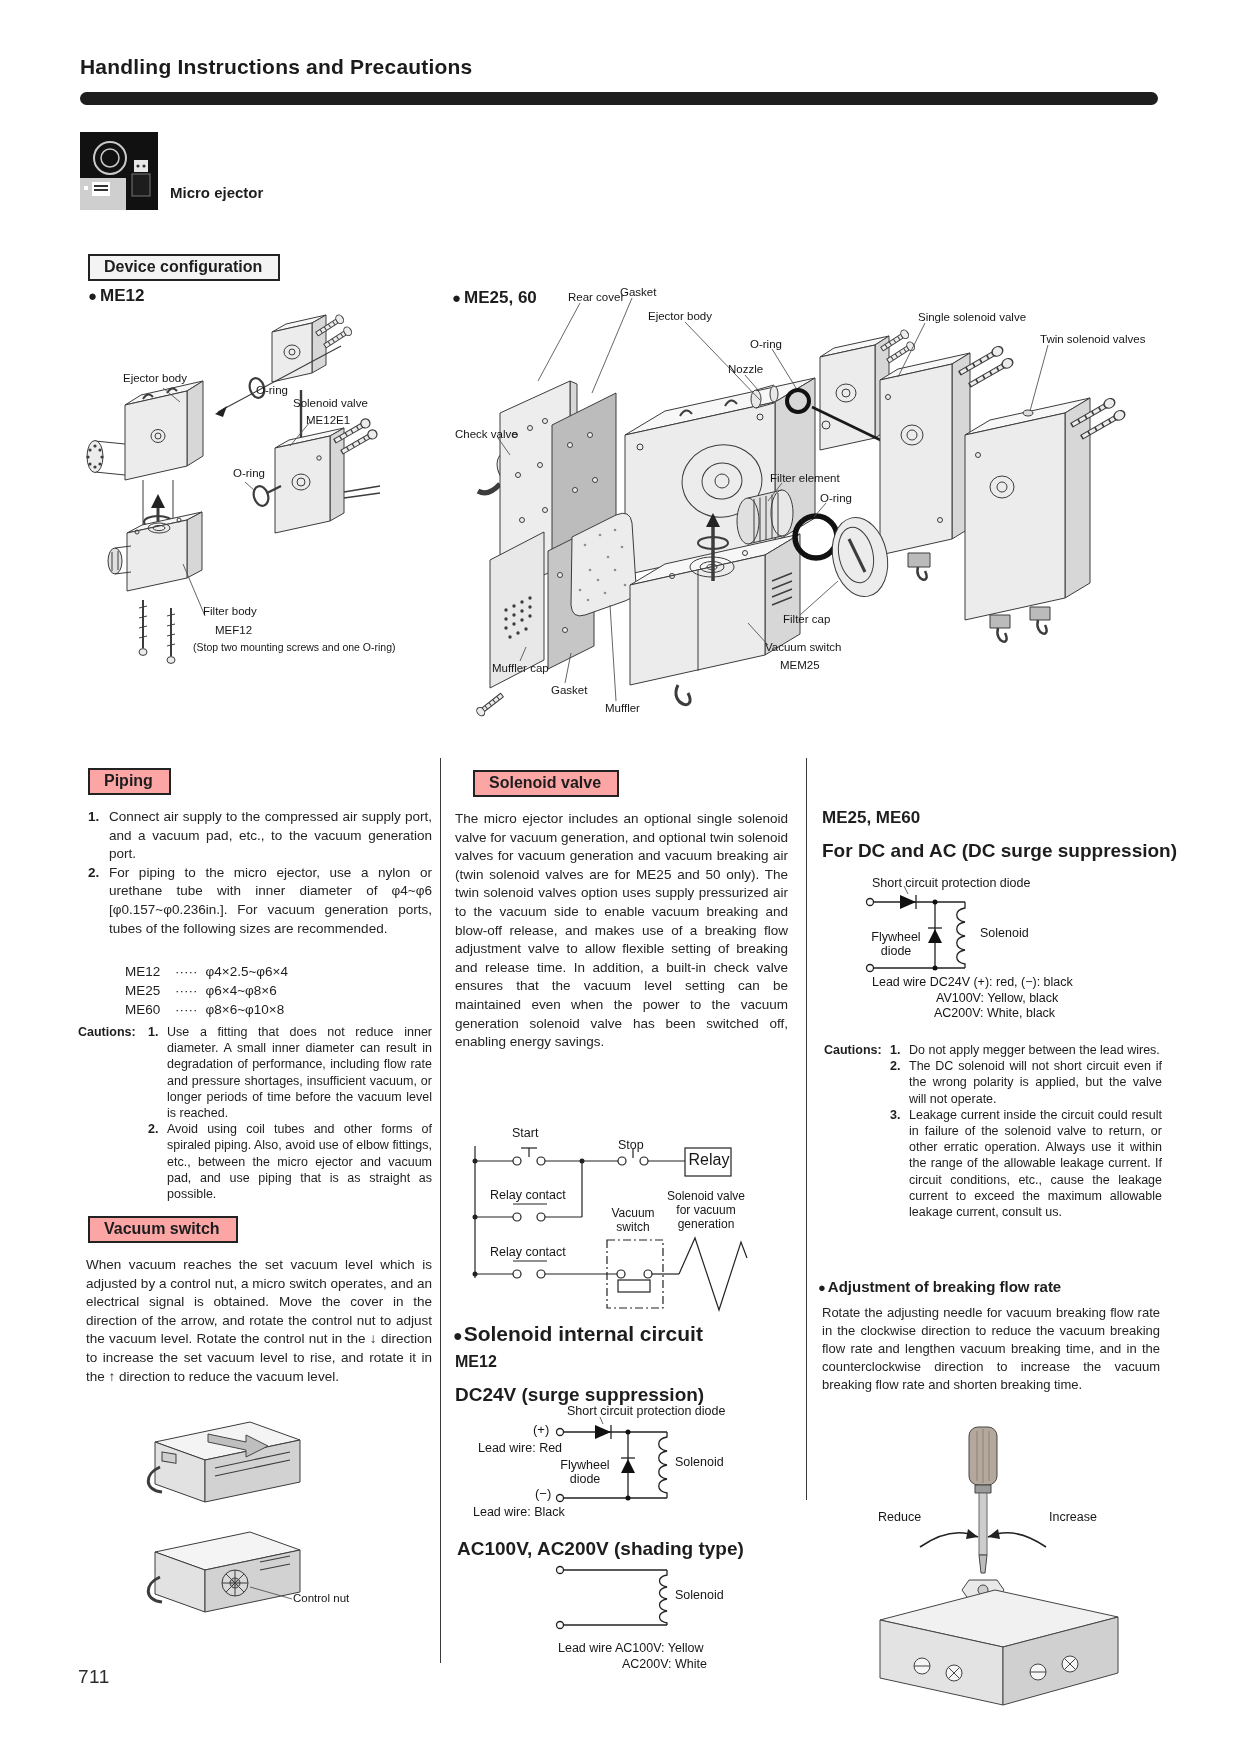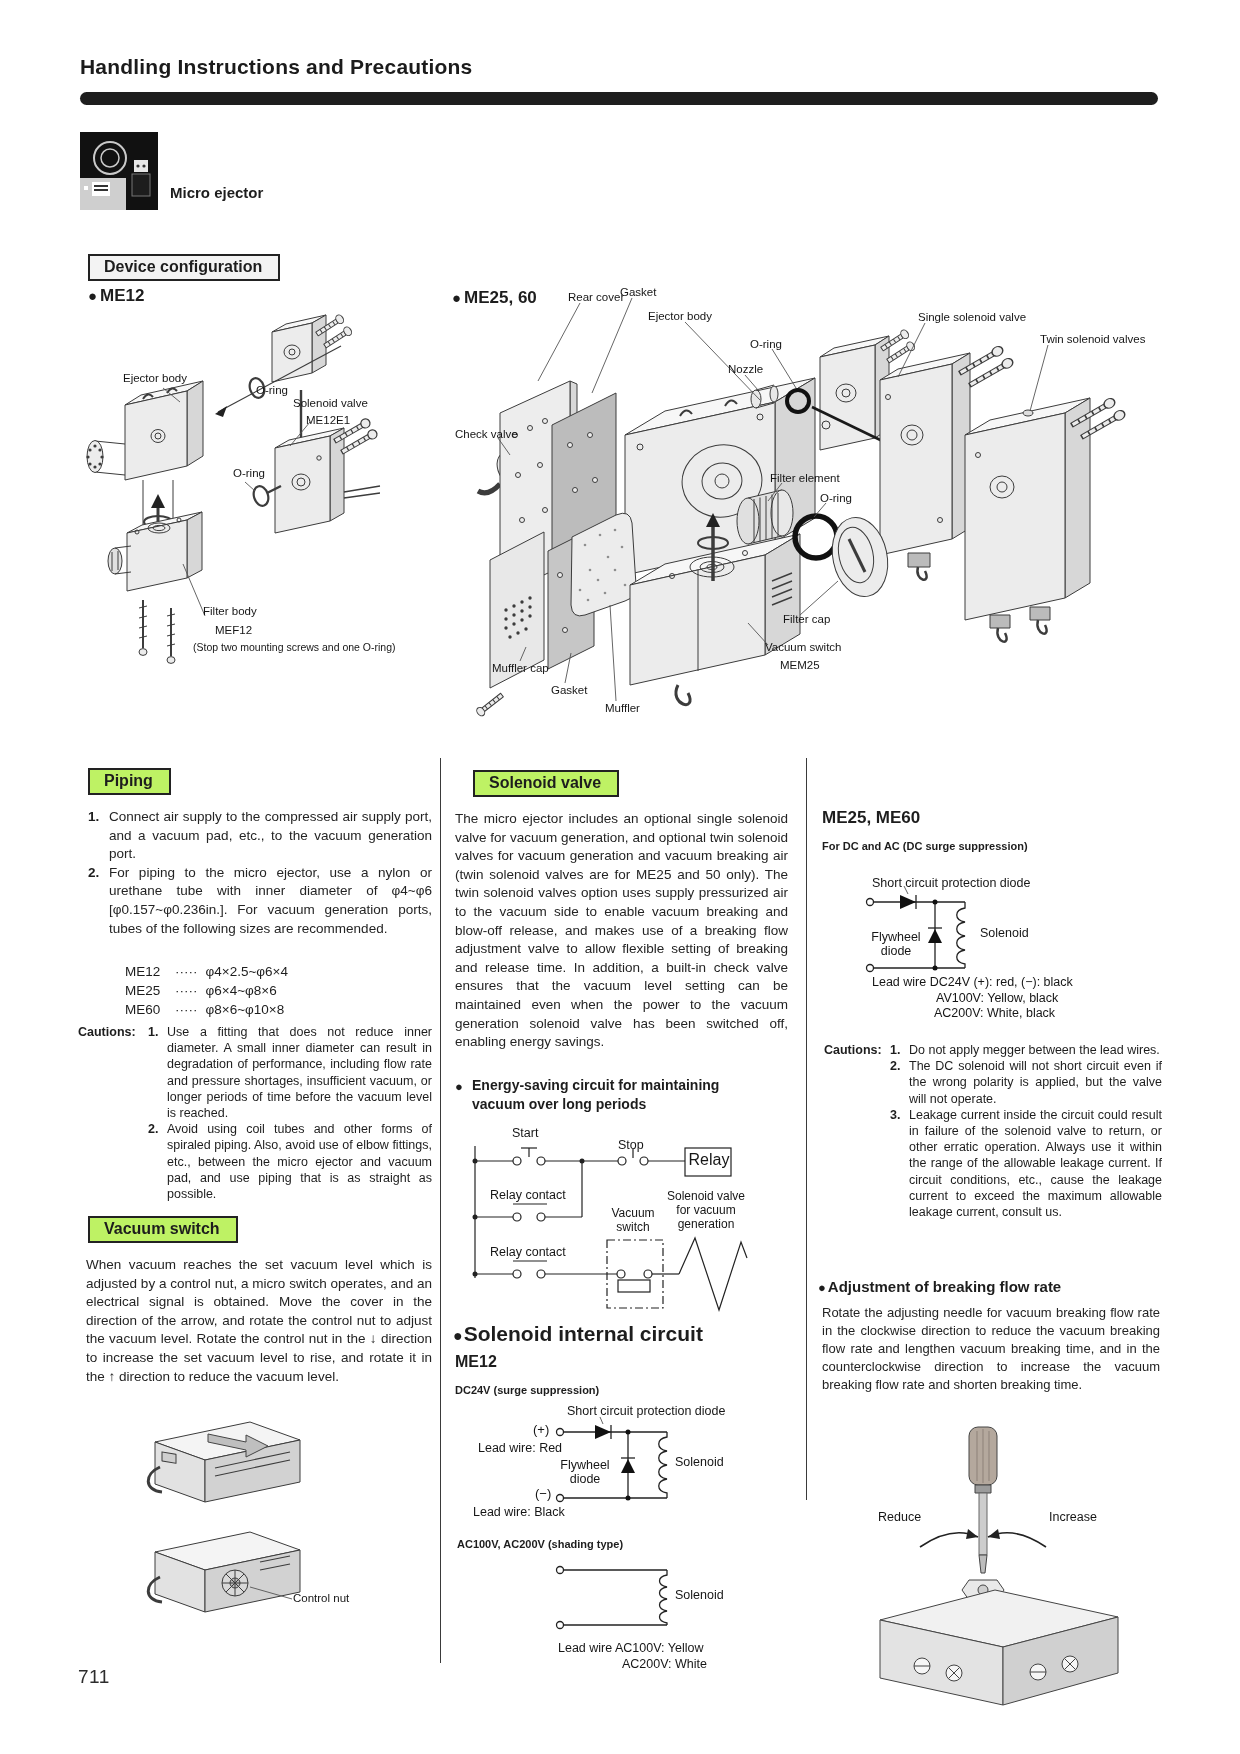--- a/index.html
+++ b/index.html
@@ -13,7 +13,7 @@
 
   .product-label { left:170px; top:184px; font-size:15px; font-weight:bold; }
 
-  .box-heading { border:2px solid #222; background:#bef264; font-weight:bold; font-size:16px;
+  .box-heading { border:2px solid #222; background:#fca5a5; font-weight:bold; font-size:16px;
                  padding:2px 16px 3px 14px; display:inline-block; white-space:nowrap; }
   .bullet-head { font-weight:bold; font-size:17px; white-space:nowrap; }
   .bullet-head::before { content:"●"; font-size:15px; margin-right:3px; }

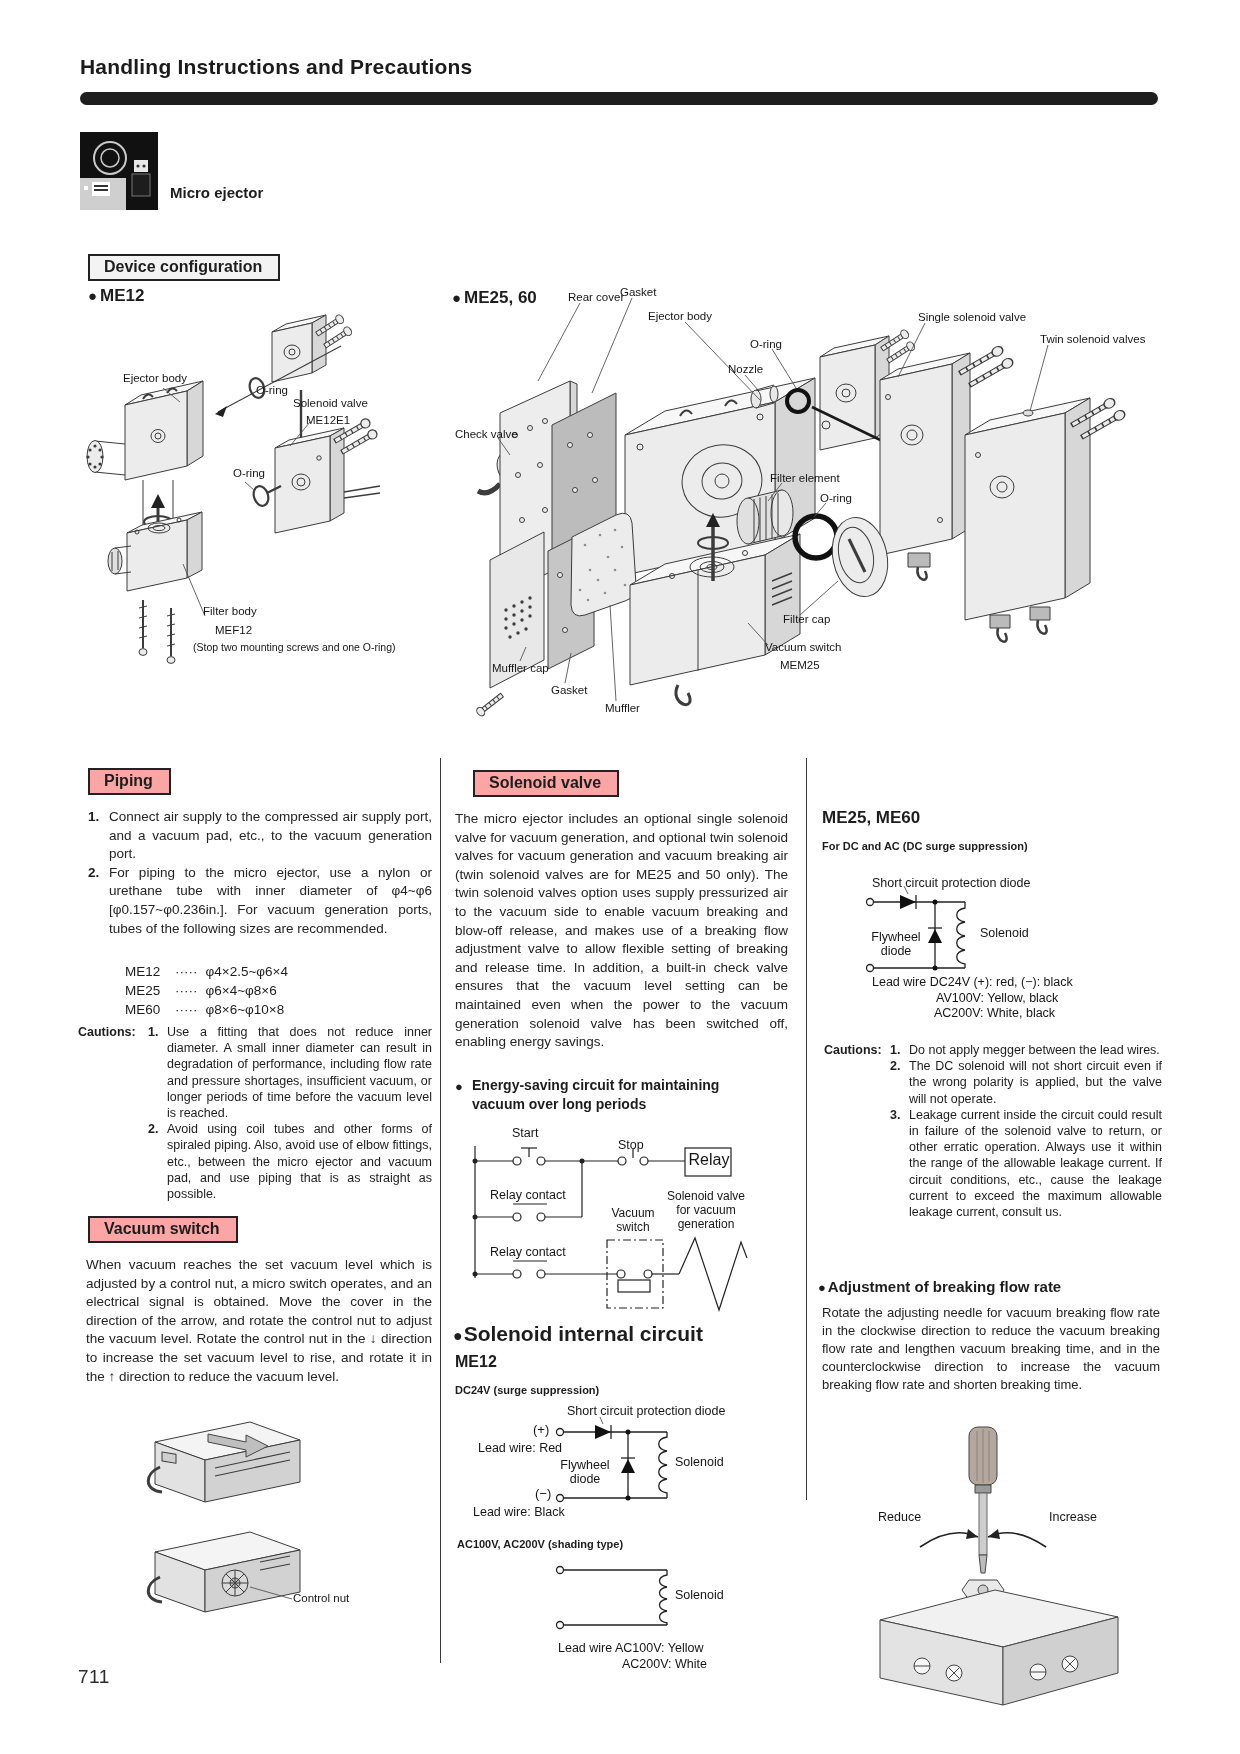--- a/index.html
+++ b/index.html
@@ -36,7 +36,7 @@
   .clbl { position:absolute; font-size:12.5px; line-height:14px; white-space:nowrap; color:#161616; }
   .pre { white-space:pre-line; text-align:center; }
 
-  .sub-bold { font-weight:bold; font-size:11px; white-space:nowrap; }
+  .sub-bold { font-weight:bold; font-size:19px; white-space:nowrap; }
   .divider { width:1px; background:#3a3a3a; }
 
   .energy-head { width:280px; font-weight:bold; font-size:14px; line-height:19px;

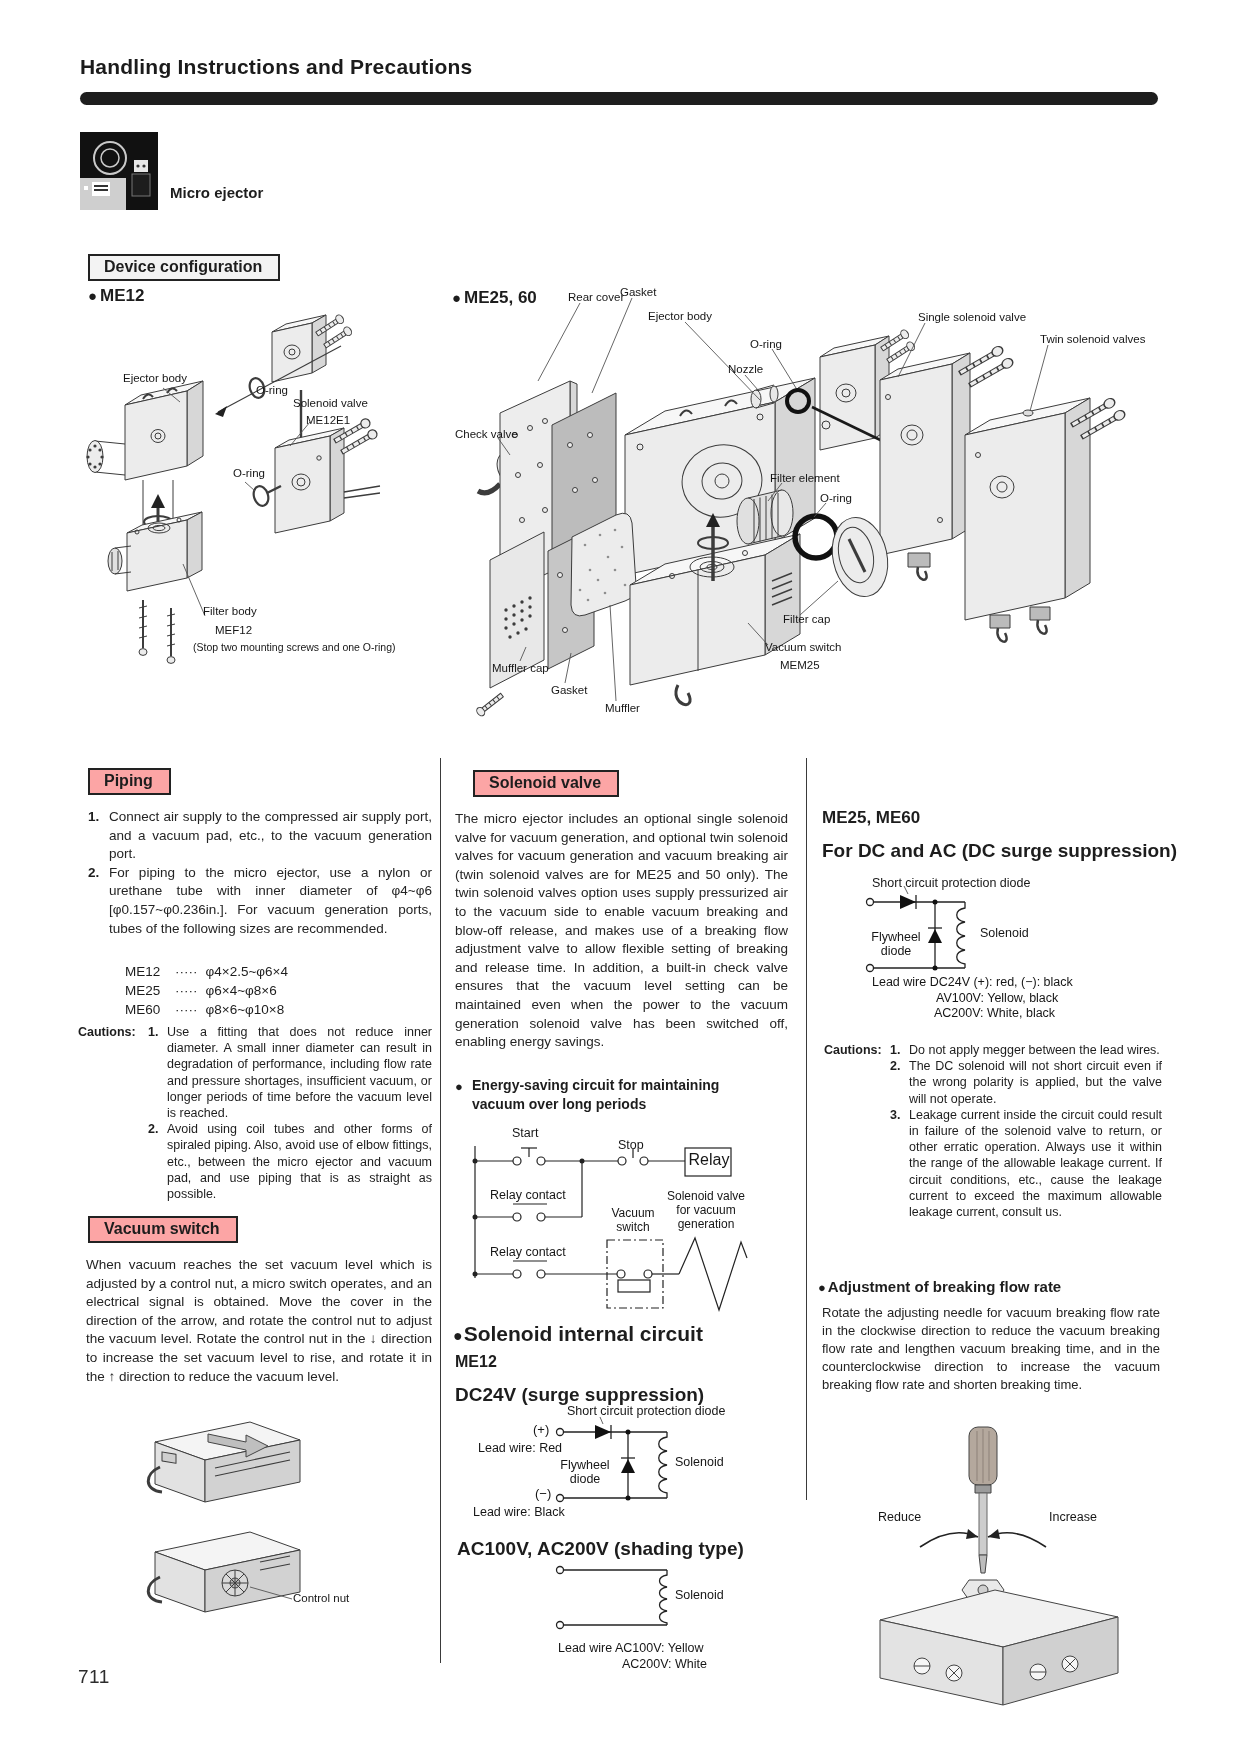--- a/index.html
+++ b/index.html
@@ -477,7 +477,6 @@
   <div class="abs box-heading" style="left:473px;top:770px;">Solenoid valve</div>
   <div class="abs body-txt" style="left:455px;top:810px;width:333px;">The micro ejector includes an optional single solenoid valve for vacuum generation, and optional twin solenoid valves for vacuum generation and vacuum breaking air (twin solenoid valves are for ME25 and 50 only). The twin solenoid valves option uses supply pressurized air to the vacuum side to enable vacuum breaking and blow-off release, and makes use of a breaking flow adjustment valve to allow flexible setting of breaking and release time. In addition, a built-in check valve ensures that the vacuum level setting can be maintained even when the power to the vacuum generation solenoid valve has been switched off, enabling energy savings.</div>
 
-  <div class="abs energy-head" style="left:455px;top:1076px;">Energy-saving circuit for maintaining vacuum over long periods</div>
 
   <div class="abs" style="left:455px;top:1118px;">
     <svg width="295" height="200" viewBox="0 0 295 200">

